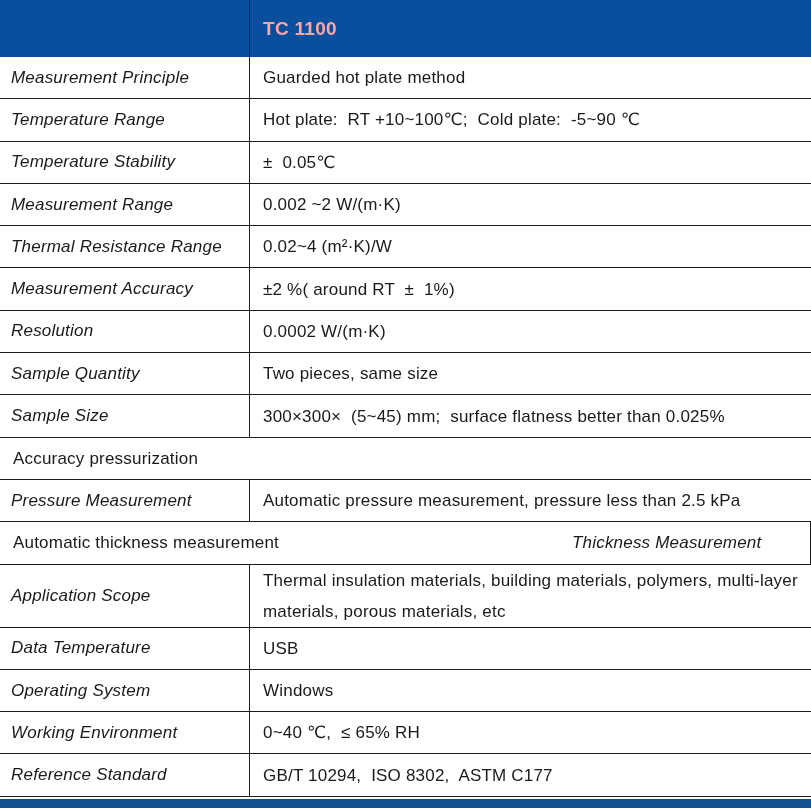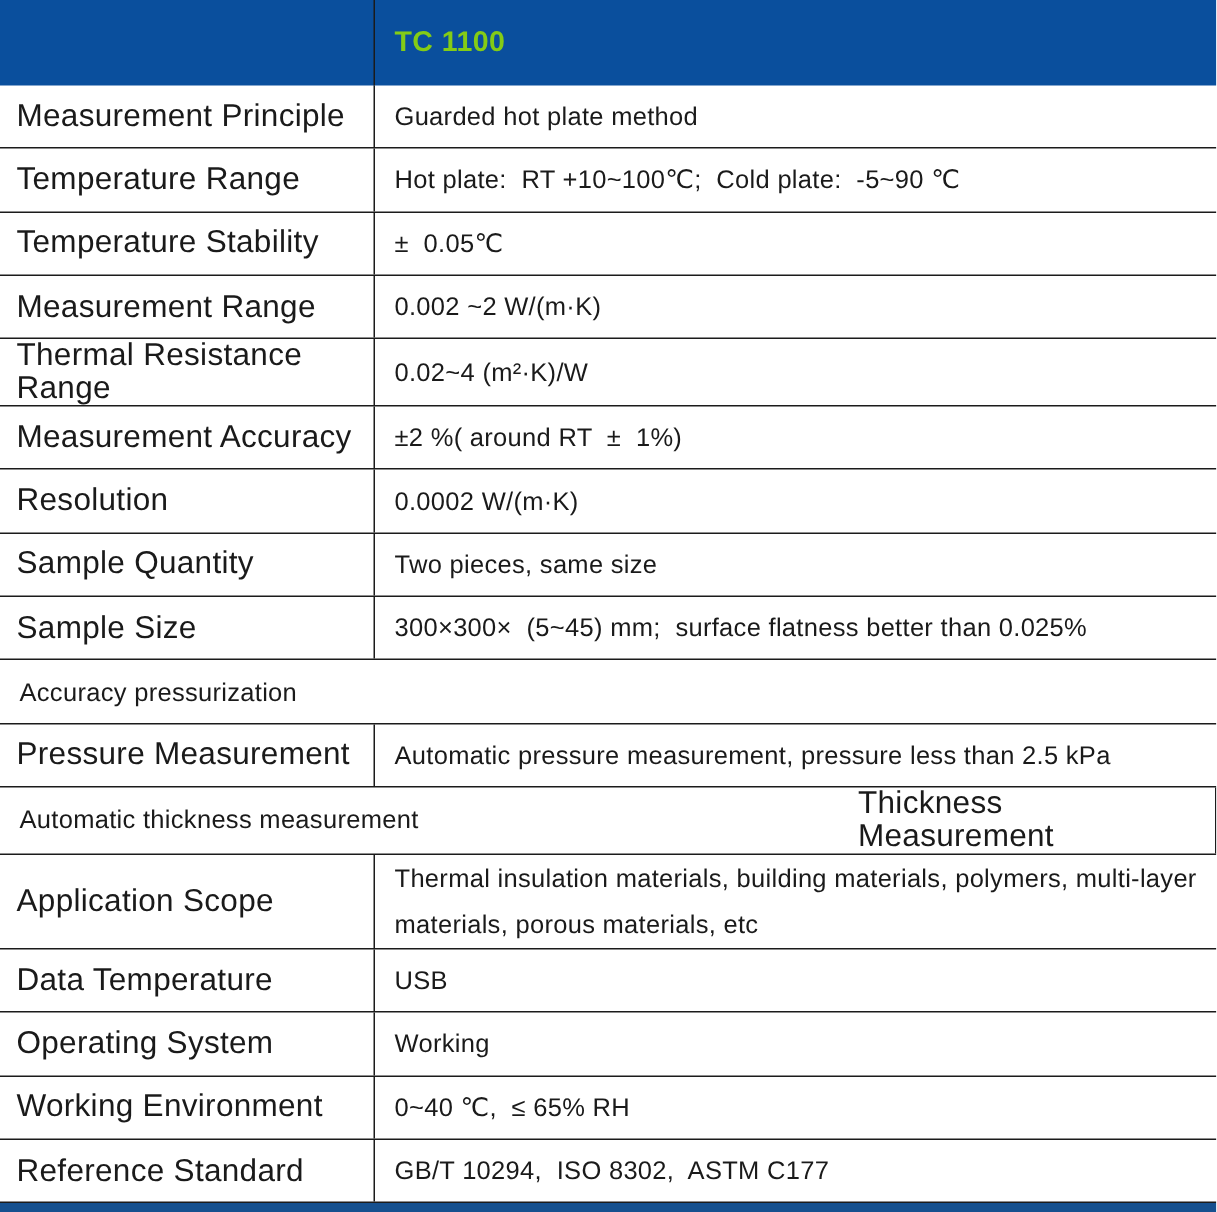--- a/index.html
+++ b/index.html
@@ -60,7 +60,7 @@
     white-space: pre-wrap;
   }
   .product-title {
-    color: #84cc16;
+    color: #fca5a5;
     font-size: 19px;
     font-weight: bold;
     letter-spacing: 0.3px;

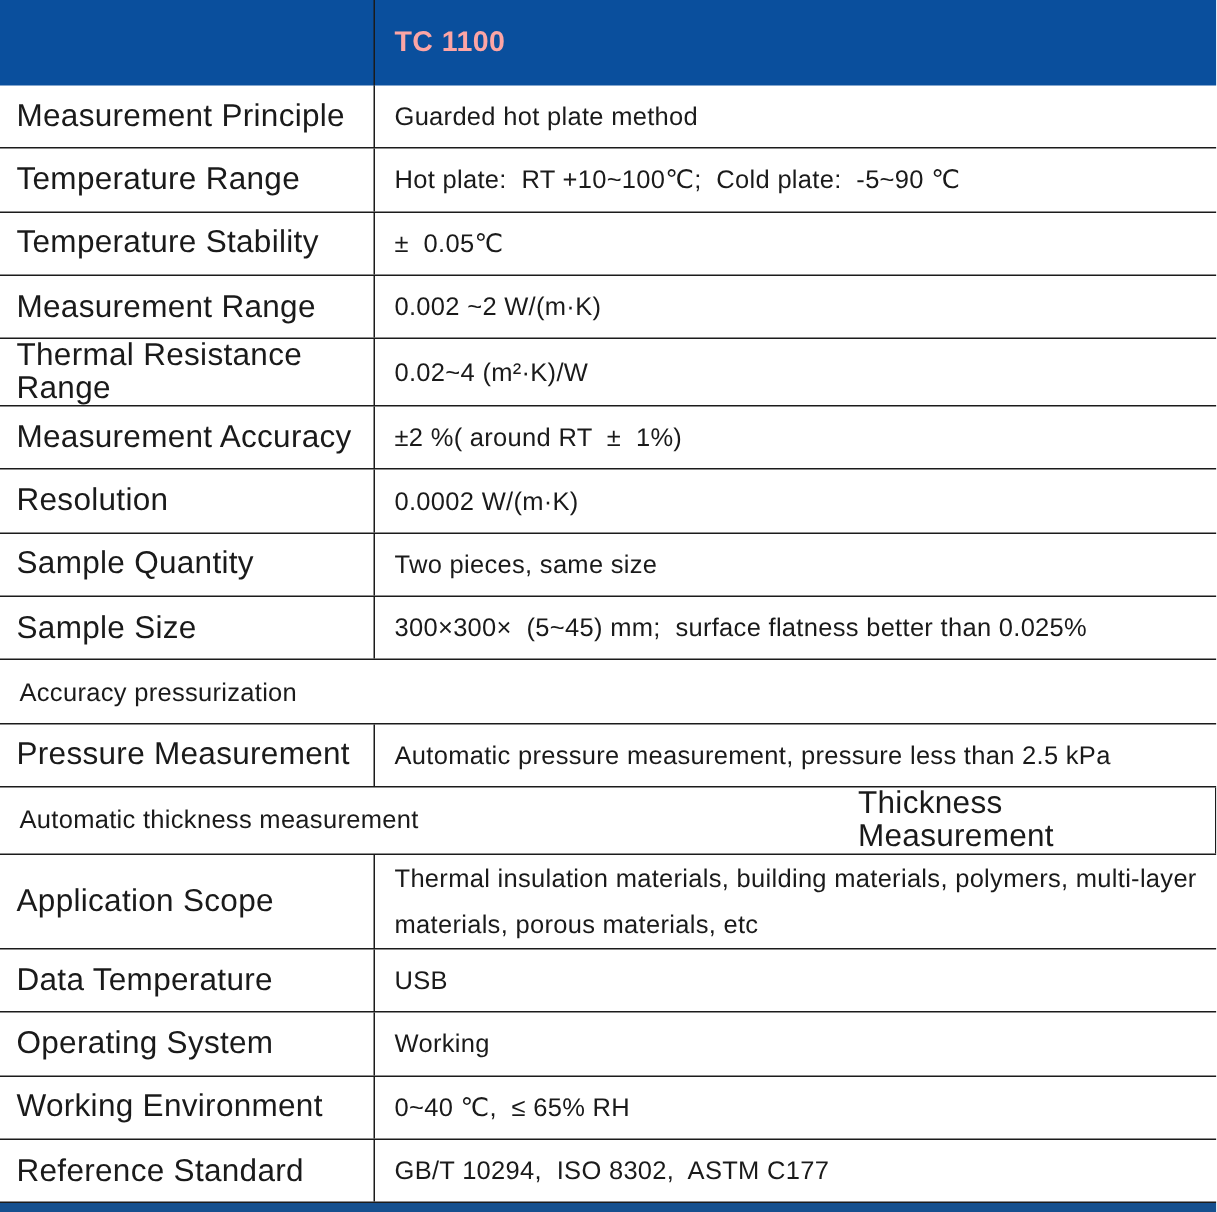--- a/index.html
+++ b/index.html
@@ -49,9 +49,10 @@
     padding-right: 8px;
   }
   .spec-label {
-    font-size: 21px;
+    font-size: 17px;
     letter-spacing: 0.2px;
     line-height: 22px;
+    font-style: italic;
   }
   .spec-value {
     font-size: 17px;

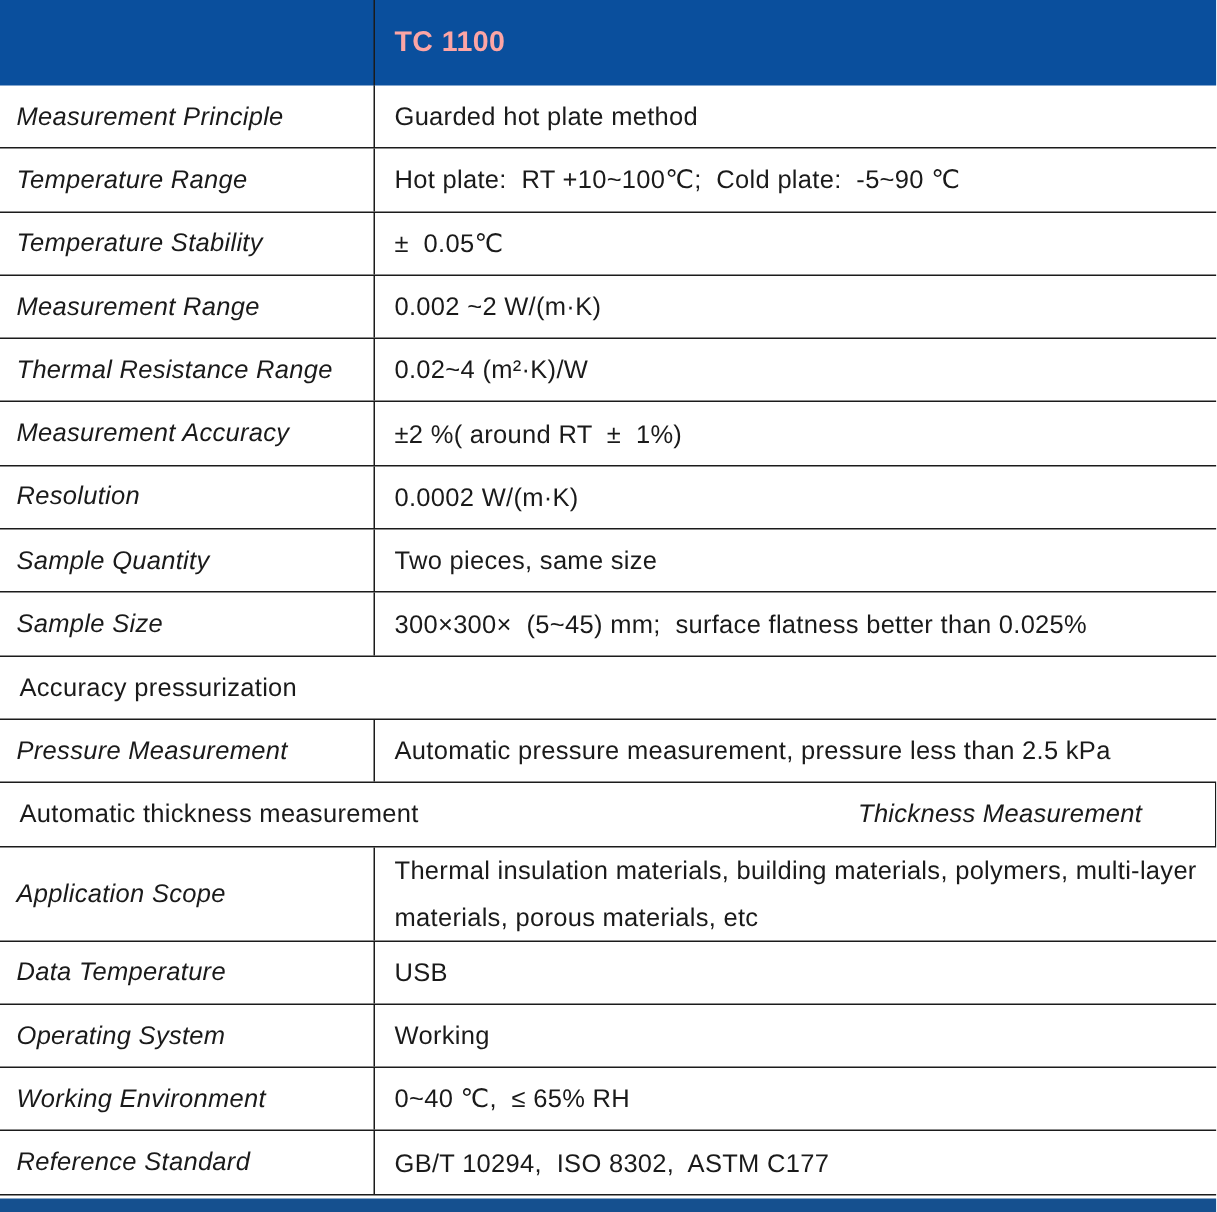--- a/index.html
+++ b/index.html
@@ -214,7 +214,7 @@
       <span class="spec-label">Operating System</span>
     </div>
     <div class="cell value-col">
-      <span class="spec-value">Working</span>
+      <span class="spec-value">Windows</span>
     </div>
   </div>
 

